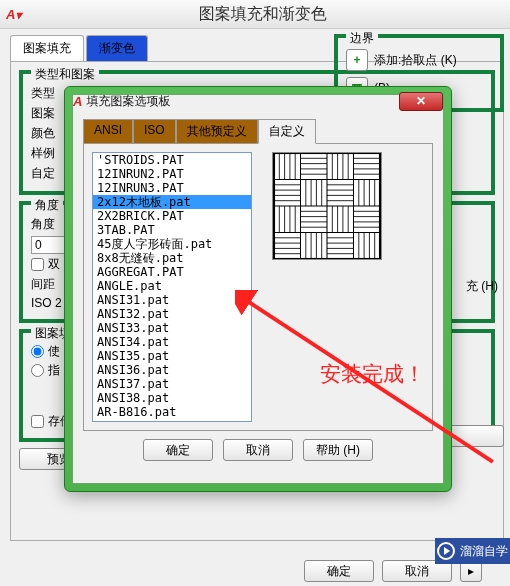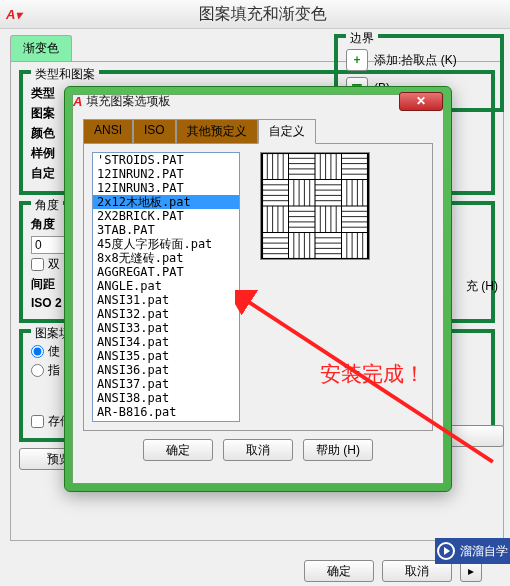--- a/index.html
+++ b/index.html
@@ -80,6 +80,7 @@
   </div>
 
   <div class="tabs">
+    <div class="tab">图案填充</div>
     <div class="tab inactive">渐变色</div>
   </div>
   <div class="tab-panel">

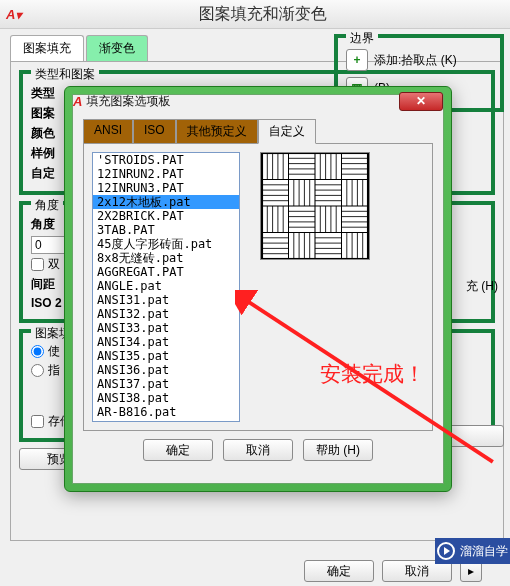--- a/index.html
+++ b/index.html
@@ -13,7 +13,7 @@
 
   .tabs { display: flex; margin: 6px 0 0 10px; }
   .tab { padding: 4px 12px; background: #fff; border: 1px solid #aaa; border-bottom: none; border-radius: 3px 3px 0 0; margin-right: 2px; }
-  .tab.inactive { background: #86efac; }
+  .tab.inactive { background: #1d4ed8; }
   .tab-panel { border: 1px solid #aaa; margin: 0 6px 6px 10px; padding: 8px; height: 480px; background: #f0f0f0; }
 
   .group-box { border: 4px solid #15803d; padding: 8px 8px 6px; margin-bottom: 6px; position:relative; }

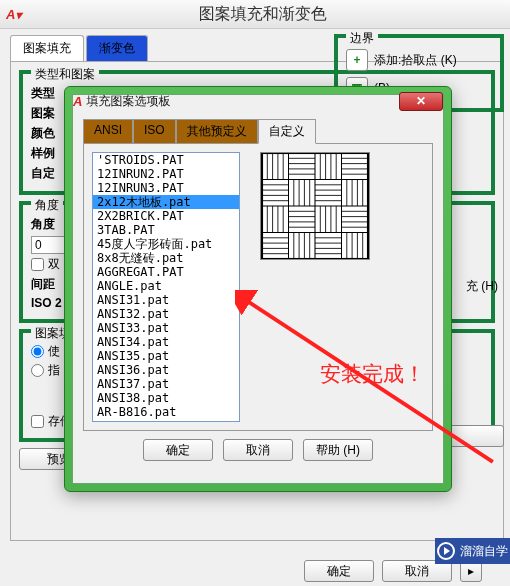--- a/index.html
+++ b/index.html
@@ -20,7 +20,7 @@
   .group-box > .legend { position: absolute; top: -8px; left: 8px; background:#f0f0f0; padding: 0 4px; font-size: 12px; }
 
   .field-row { display: flex; align-items: center; margin: 3px 0; }
-  .field-row .label { width: 50px; font-weight: bold; }
+  .field-row .label { width: 50px; }
   .spin { display: flex; align-items: center; }
   .spin input { width: 70px; height: 18px; border: 1px solid #999; padding: 0 3px; }
   .win-btn { min-width:70px; height:22px; background: linear-gradient(#fefefe,#e5e5e5); border:1px solid #8a8a8a; border-radius:3px; display:flex; align-items:center; justify-content:center; padding:0 8px; cursor:pointer; }

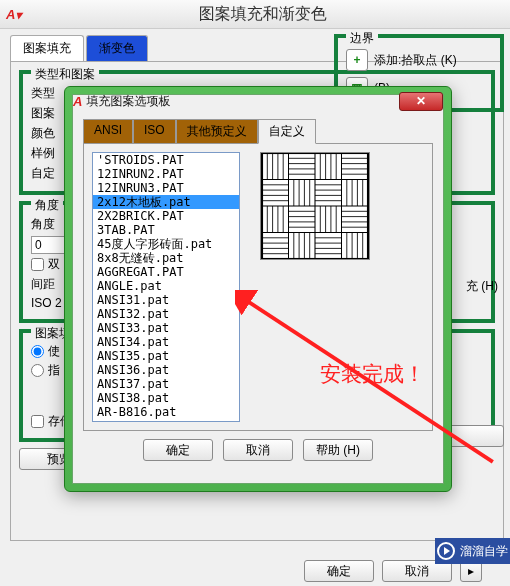--- a/index.html
+++ b/index.html
@@ -49,7 +49,7 @@
   .mtab.active { background:#f0f0f0; border-bottom:1px solid #f0f0f0; position:relative; z-index:2; }
   .mpanel { border:1px solid #999; flex:1; display:flex; padding:8px; background:#f0f0f0; }
 
-  .list-box { width:148px; height:270px; background:#fff; border:1px solid #7a9ac7; overflow:auto; }
+  .list-box { width:160px; height:270px; background:#fff; border:1px solid #7a9ac7; overflow:auto; }
   .list-box::-webkit-scrollbar { width:16px; }
   .list-box::-webkit-scrollbar-track { background:#eee; }
   .list-box::-webkit-scrollbar-thumb { background:#cdcdcd; border:1px solid #aaa; }

